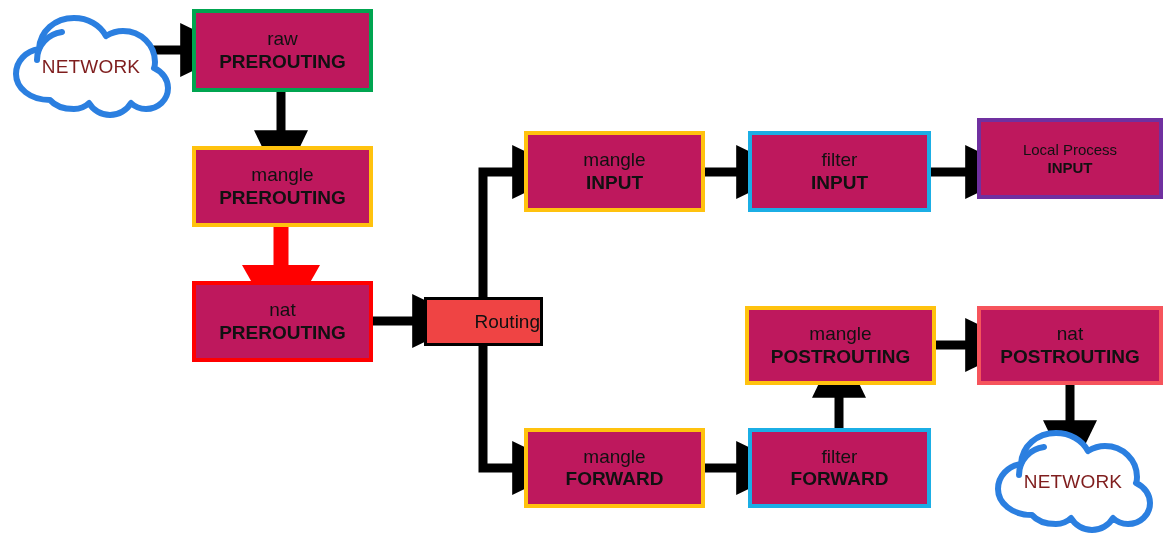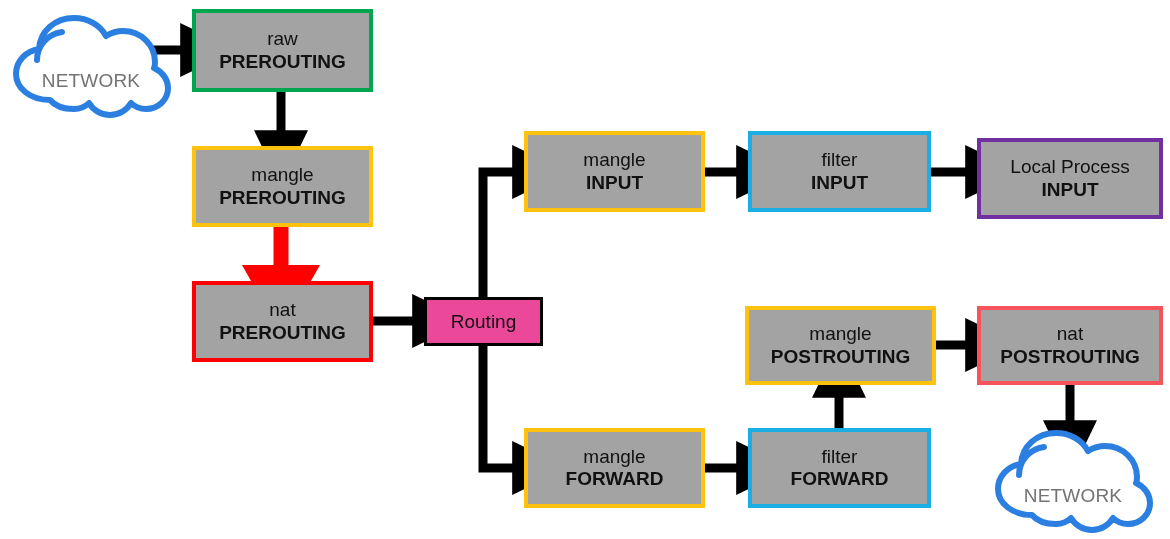--- a/index.html
+++ b/index.html
@@ -29,7 +29,7 @@
   .node-box {
     position: absolute;
     box-sizing: border-box;
-    background: #a3a3a3;
+    background: #be185d;
     border-style: solid;
     border-width: 4px;
     display: flex;

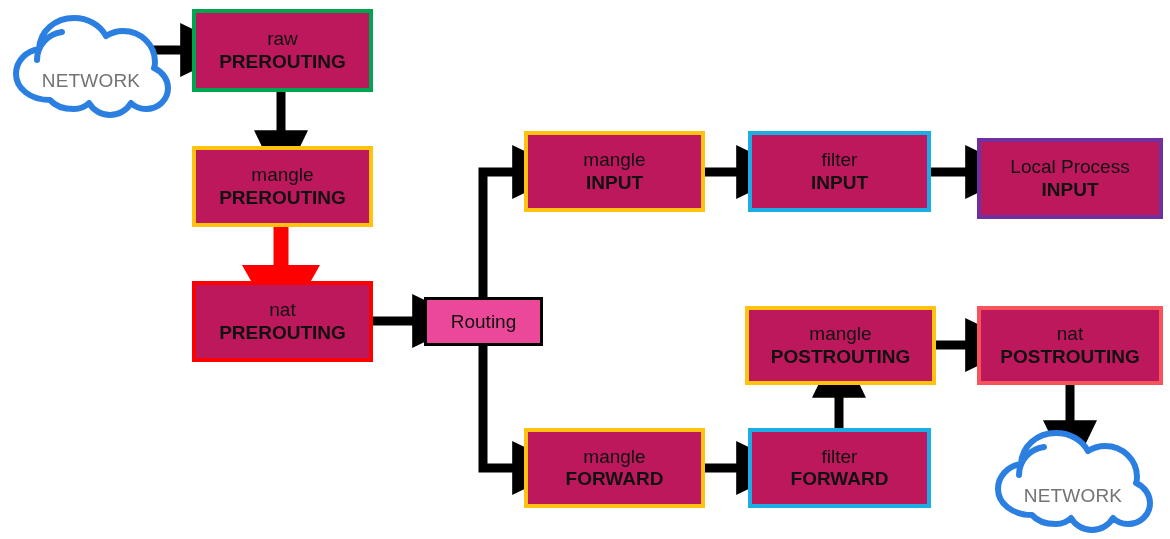--- a/index.html
+++ b/index.html
@@ -68,13 +68,13 @@
   .cloud-label {
     position: absolute;
     left: 0;
-    top: 14px;
+    top: 0;
     width: 170px;
     height: 110px;
     display: flex;
     align-items: center;
     justify-content: center;
-    color: #737373;
+    color: #7f1d1d;
     letter-spacing: 0.2px;
     white-space: nowrap;
     pointer-events: none;

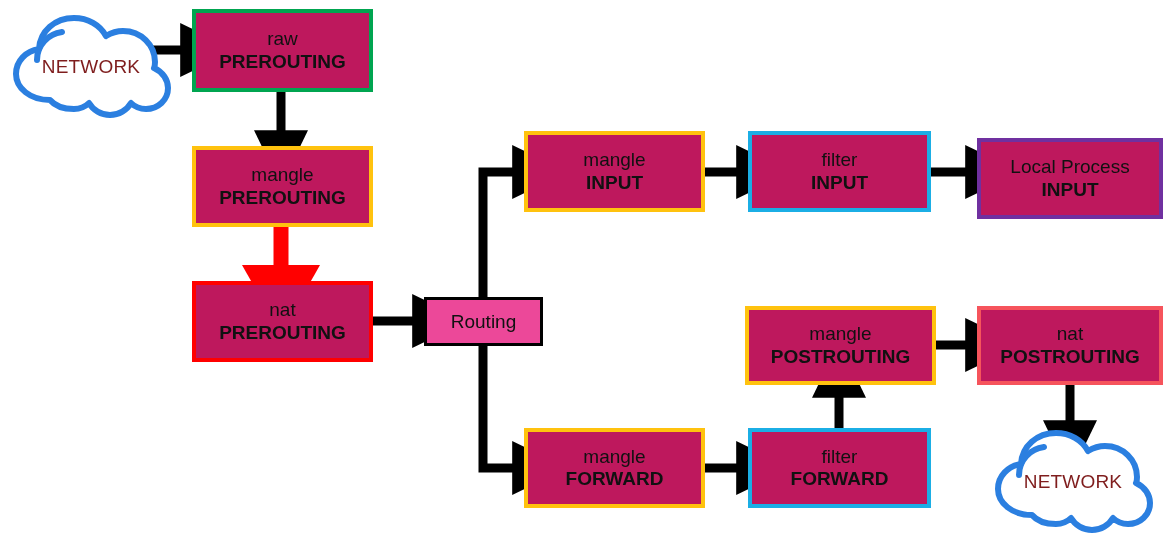--- a/index.html
+++ b/index.html
@@ -213,7 +213,7 @@
     <span class="node-line-2">INPUT</span>
   </div>
 
-  <div class="node-box" style="left:977px; top:138px; width:186px; height:81px; border-color:#7030A0; font-size:19px; z-index:2;">
+  <div class="node-box" style="left:977px; top:118px; width:186px; height:81px; border-color:#7030A0; font-size:15px; z-index:2;">
     <span class="node-line-1">Local Process</span>
     <span class="node-line-2">INPUT</span>
   </div>

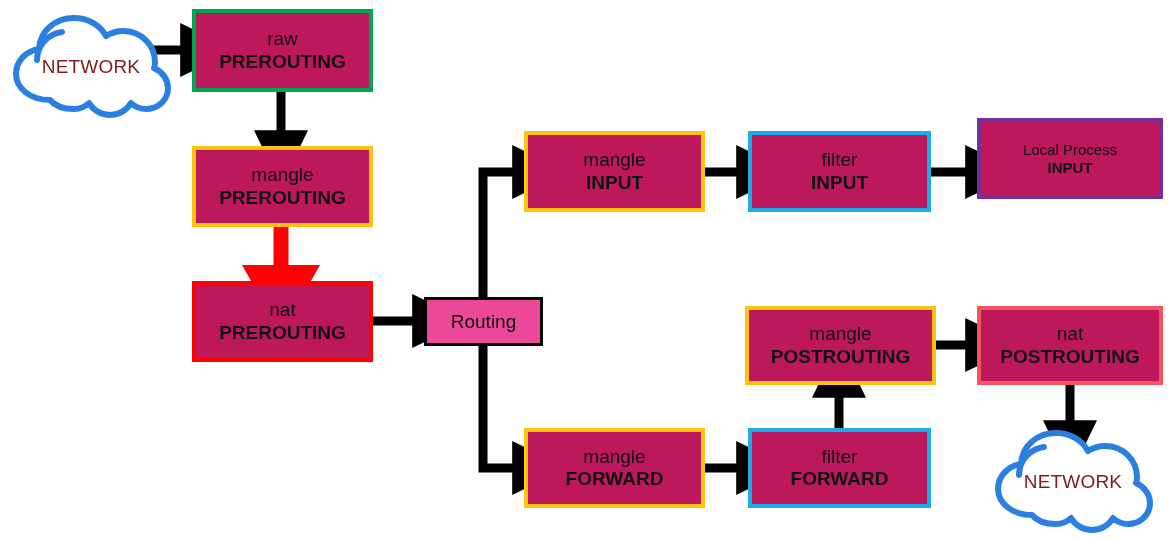--- a/index.html
+++ b/index.html
@@ -46,11 +46,11 @@
   .routing-box {
     position: absolute;
     box-sizing: border-box;
-    background: #ec4899;
+    background: #ef4444;
     border: 3px solid #000000;
     display: flex;
     align-items: center;
-    justify-content: center;
+    justify-content: flex-end;
     color: #111111;
     white-space: nowrap;
     z-index: 3;

